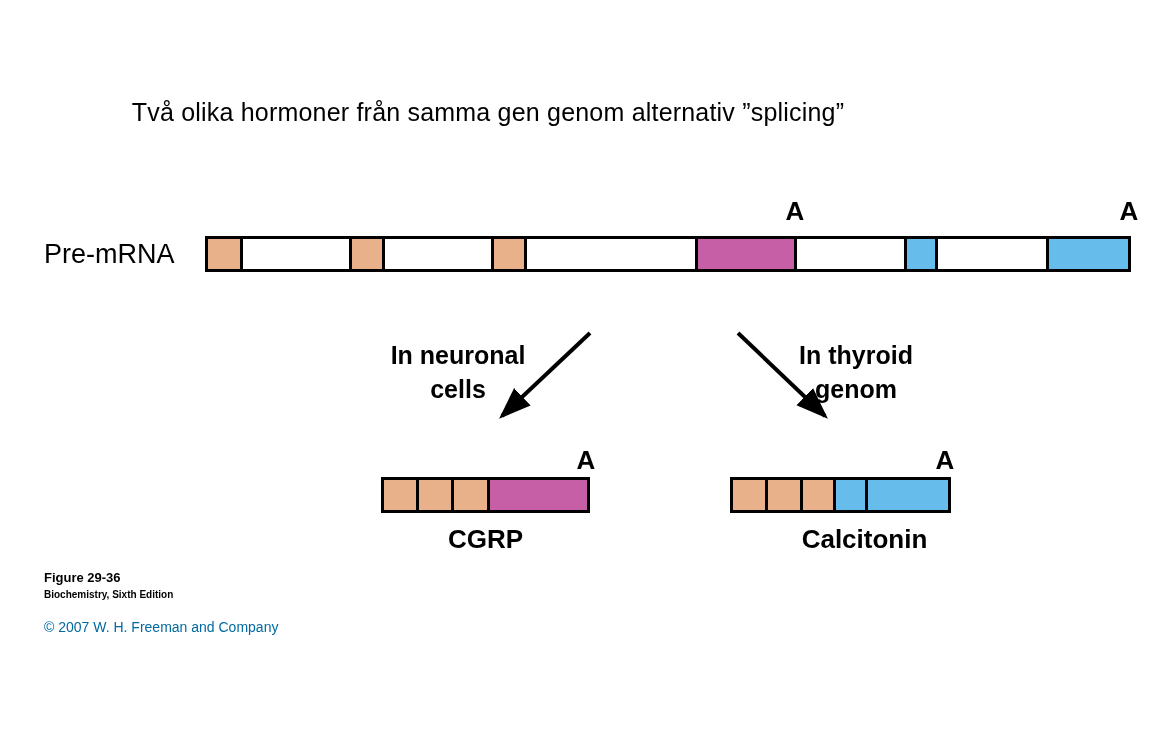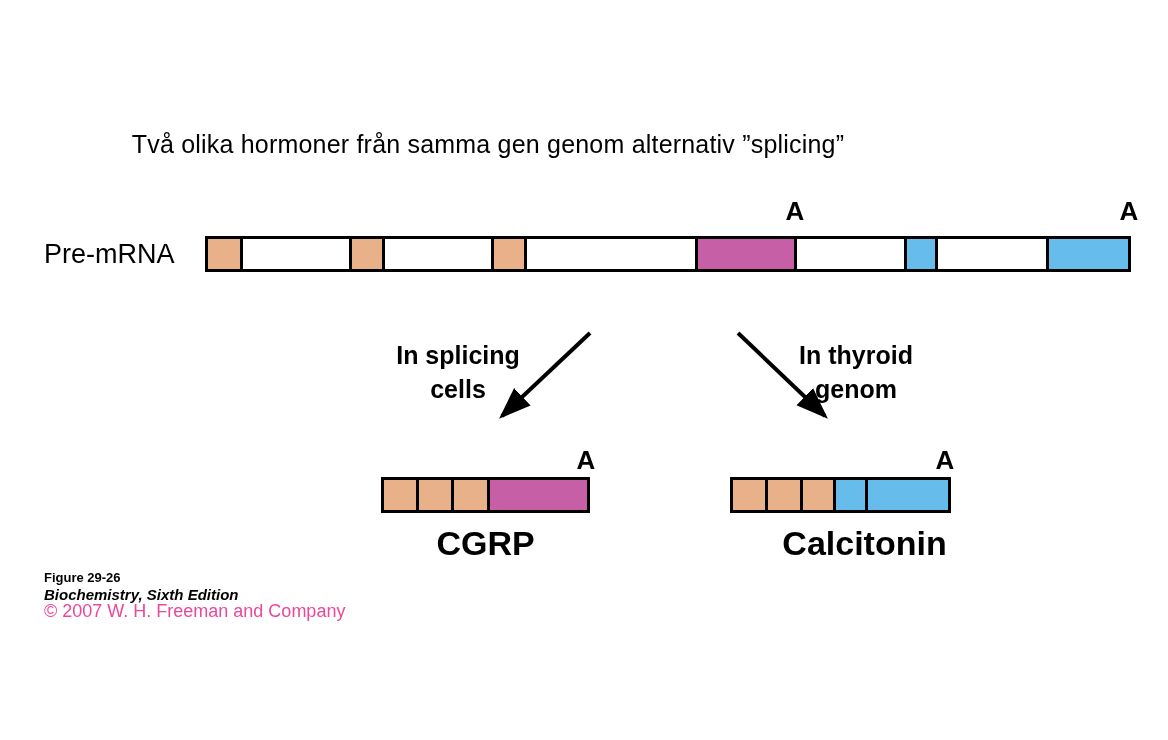--- a/index.html
+++ b/index.html
@@ -19,7 +19,6 @@
     text-align: center;
     font-size: 25px;
     letter-spacing: 0.2px;
-    margin-top: 32px;
   }
 
   .pre-mrna-label {

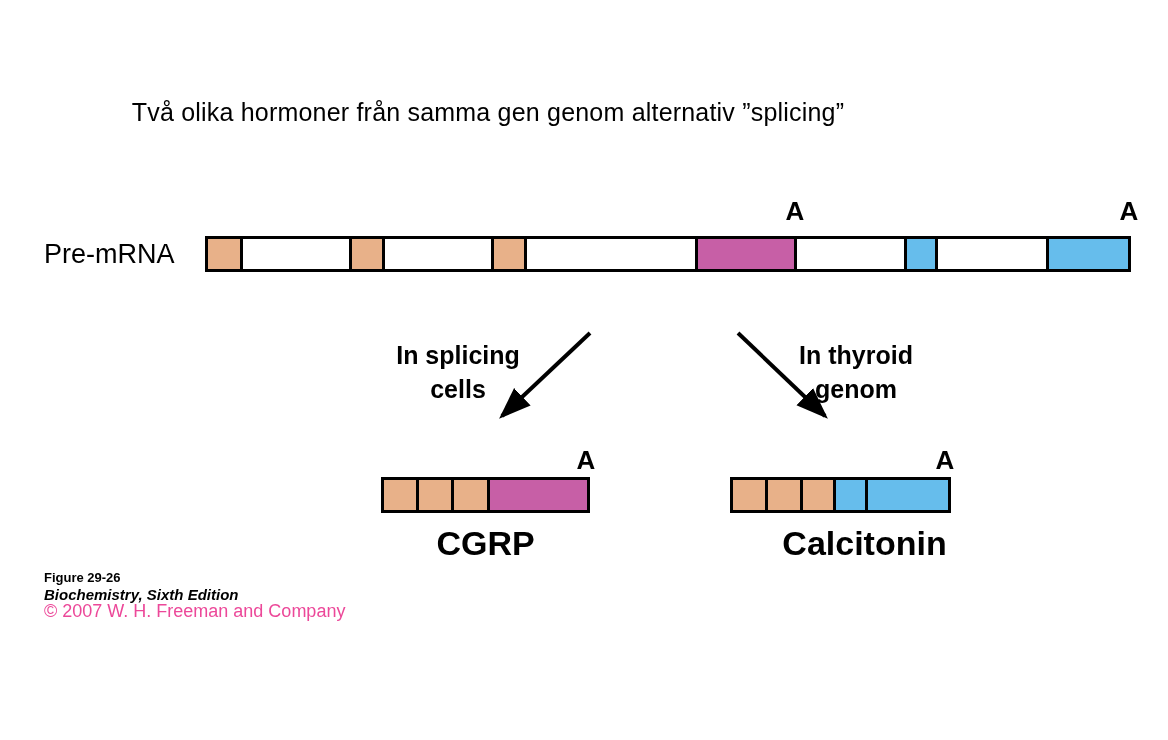--- a/index.html
+++ b/index.html
@@ -115,7 +115,7 @@
     <line x1="738" y1="333" x2="825" y2="416" stroke="#000" stroke-width="4" marker-end="url(#ah)"></line>
   </svg>
 
-  <div class="abs branch-label branch-neuronal">In splicing cells</div>
+  <div class="abs branch-label branch-neuronal">In neuronal cells</div>
   <div class="abs branch-label branch-thyroid">In thyroid genom</div>
 
   <div class="abs poly-a a-cgrp">A</div>

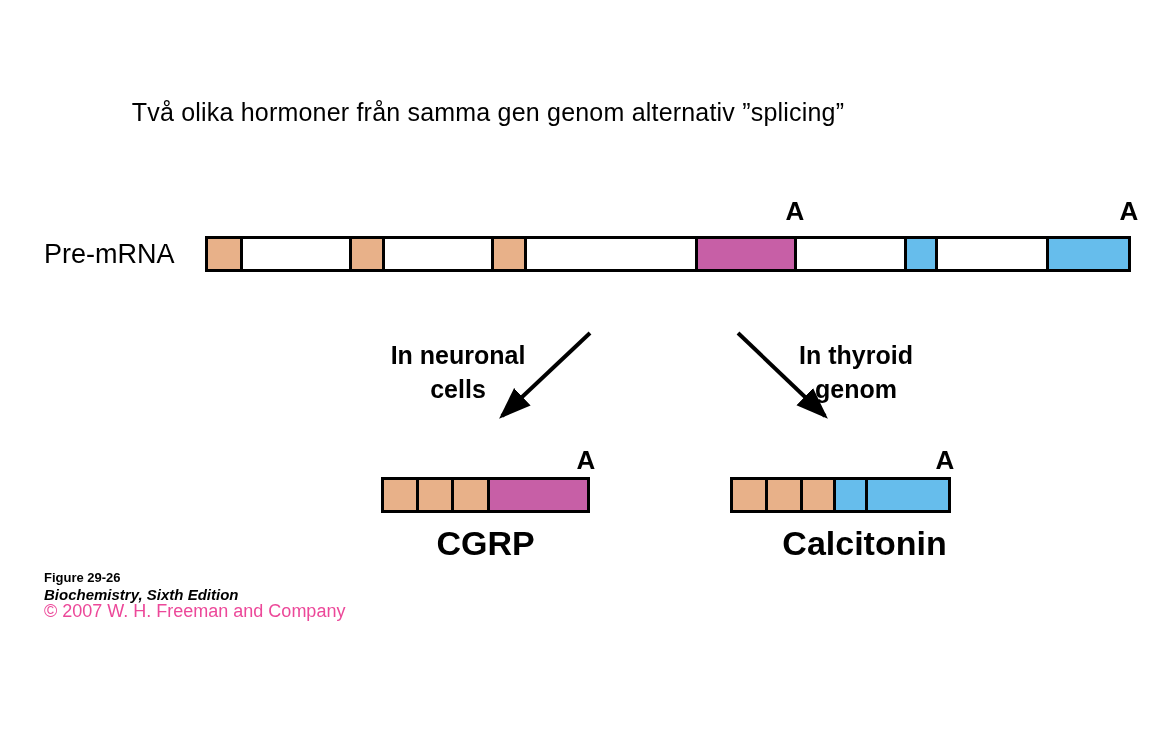--- a/index.html
+++ b/index.html
@@ -67,7 +67,7 @@
   }
 
   .product-label {
-    font-size: 34px;
+    font-size: 26px;
     font-weight: bold;
     text-align: center;
   }

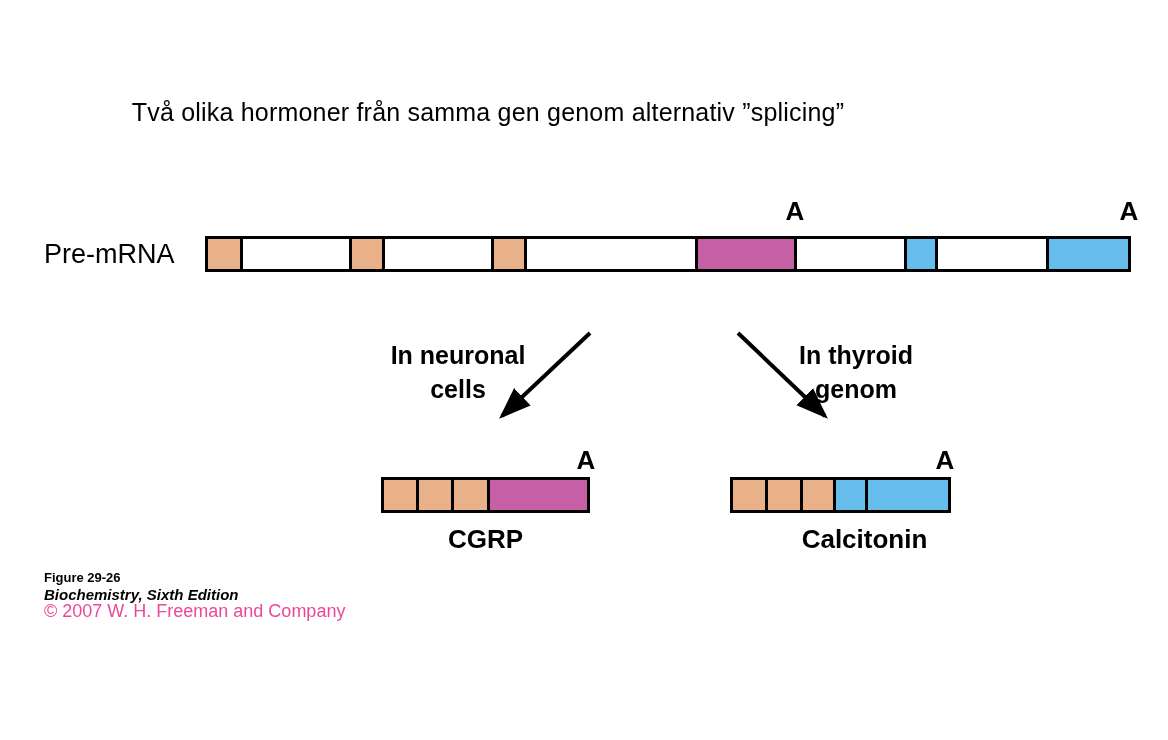--- a/index.html
+++ b/index.html
@@ -138,7 +138,7 @@
   <div class="abs product-label label-calc">Calcitonin</div>
 
   <div class="abs caption">
-    <div class="fig">Figure 29-26</div>
+    <div class="fig">Figure 29-36</div>
     <div class="src">Biochemistry, Sixth Edition</div>
     <div class="copy">© 2007 W. H. Freeman and Company</div>
   </div>

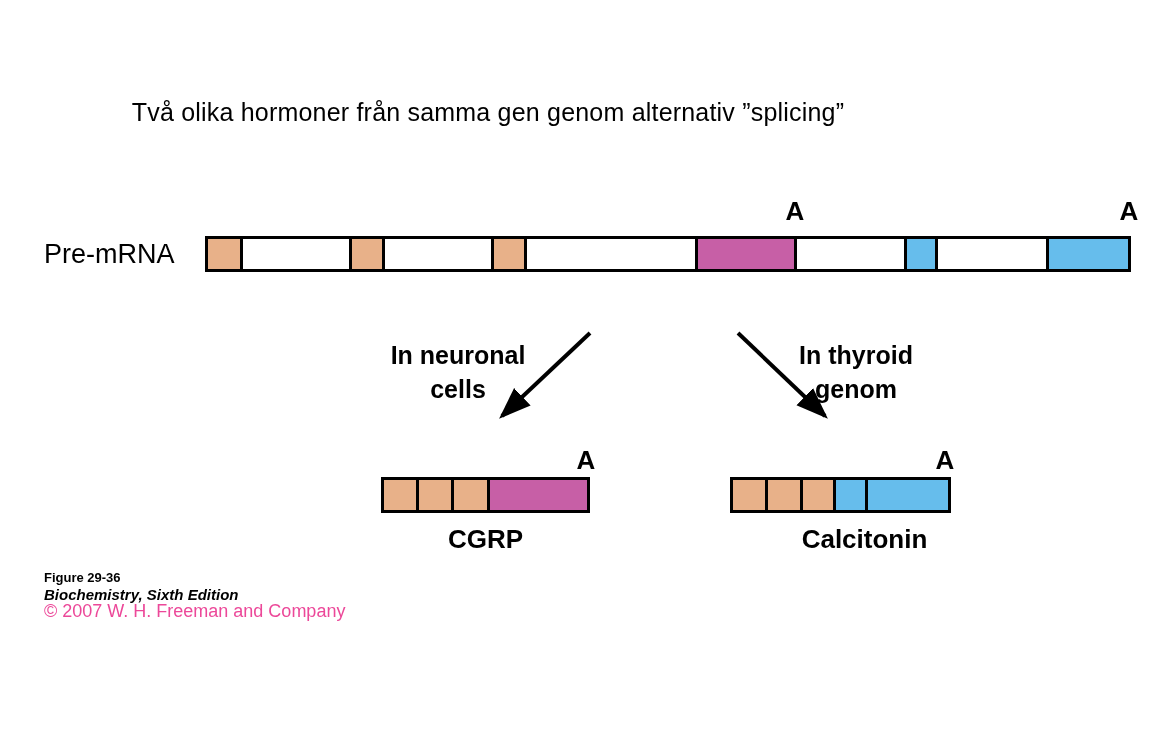--- a/index.html
+++ b/index.html
@@ -76,7 +76,7 @@
 
   .caption { left: 44px; top: 569px; line-height: 17px; }
   .caption .fig    { font-size: 13px; font-weight: bold; }
-  .caption .src    { font-size: 15px; font-weight: bold; font-style: italic; }
+  .caption .src    { font-size: 10px; font-weight: bold; }
   .caption .copy   { font-size: 18px; color: #ec4899; margin-top: 0; }
 </style>
 </head>

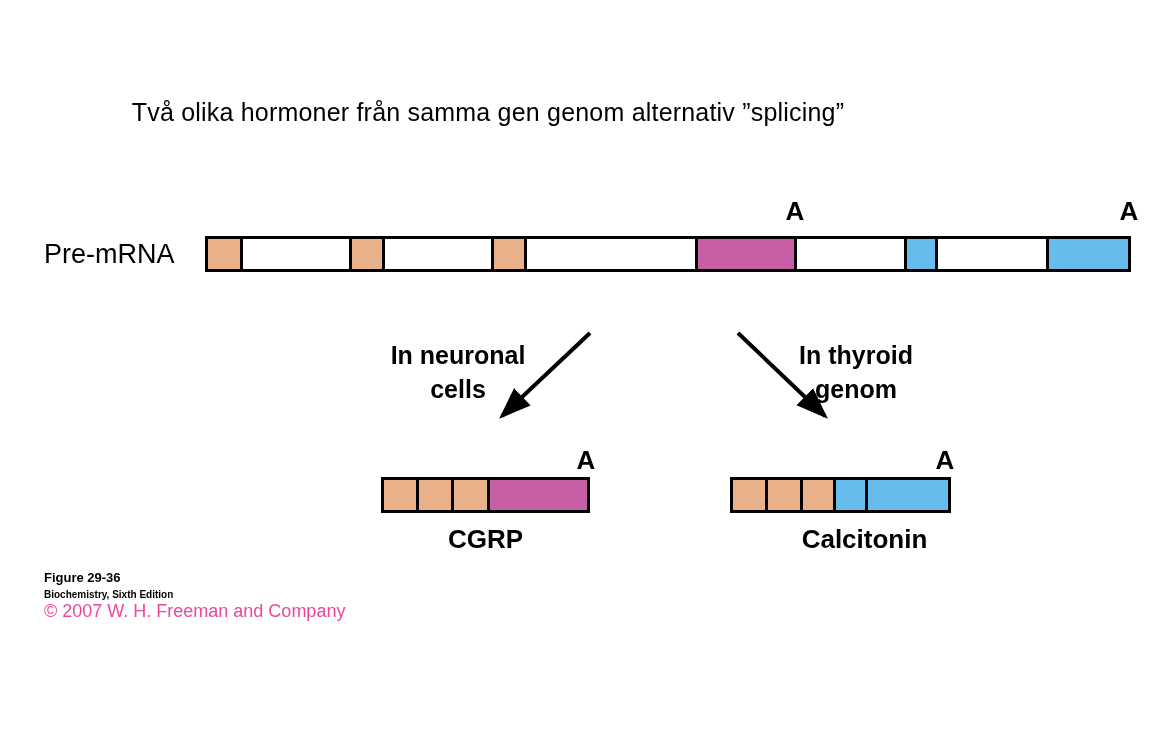--- a/index.html
+++ b/index.html
@@ -77,7 +77,7 @@
   .caption { left: 44px; top: 569px; line-height: 17px; }
   .caption .fig    { font-size: 13px; font-weight: bold; }
   .caption .src    { font-size: 10px; font-weight: bold; }
-  .caption .copy   { font-size: 18px; color: #ec4899; margin-top: 0; }
+  .caption .copy   { font-size: 14px; color: #0369a1; margin-top: 16px; }
 </style>
 </head>
 <body>

